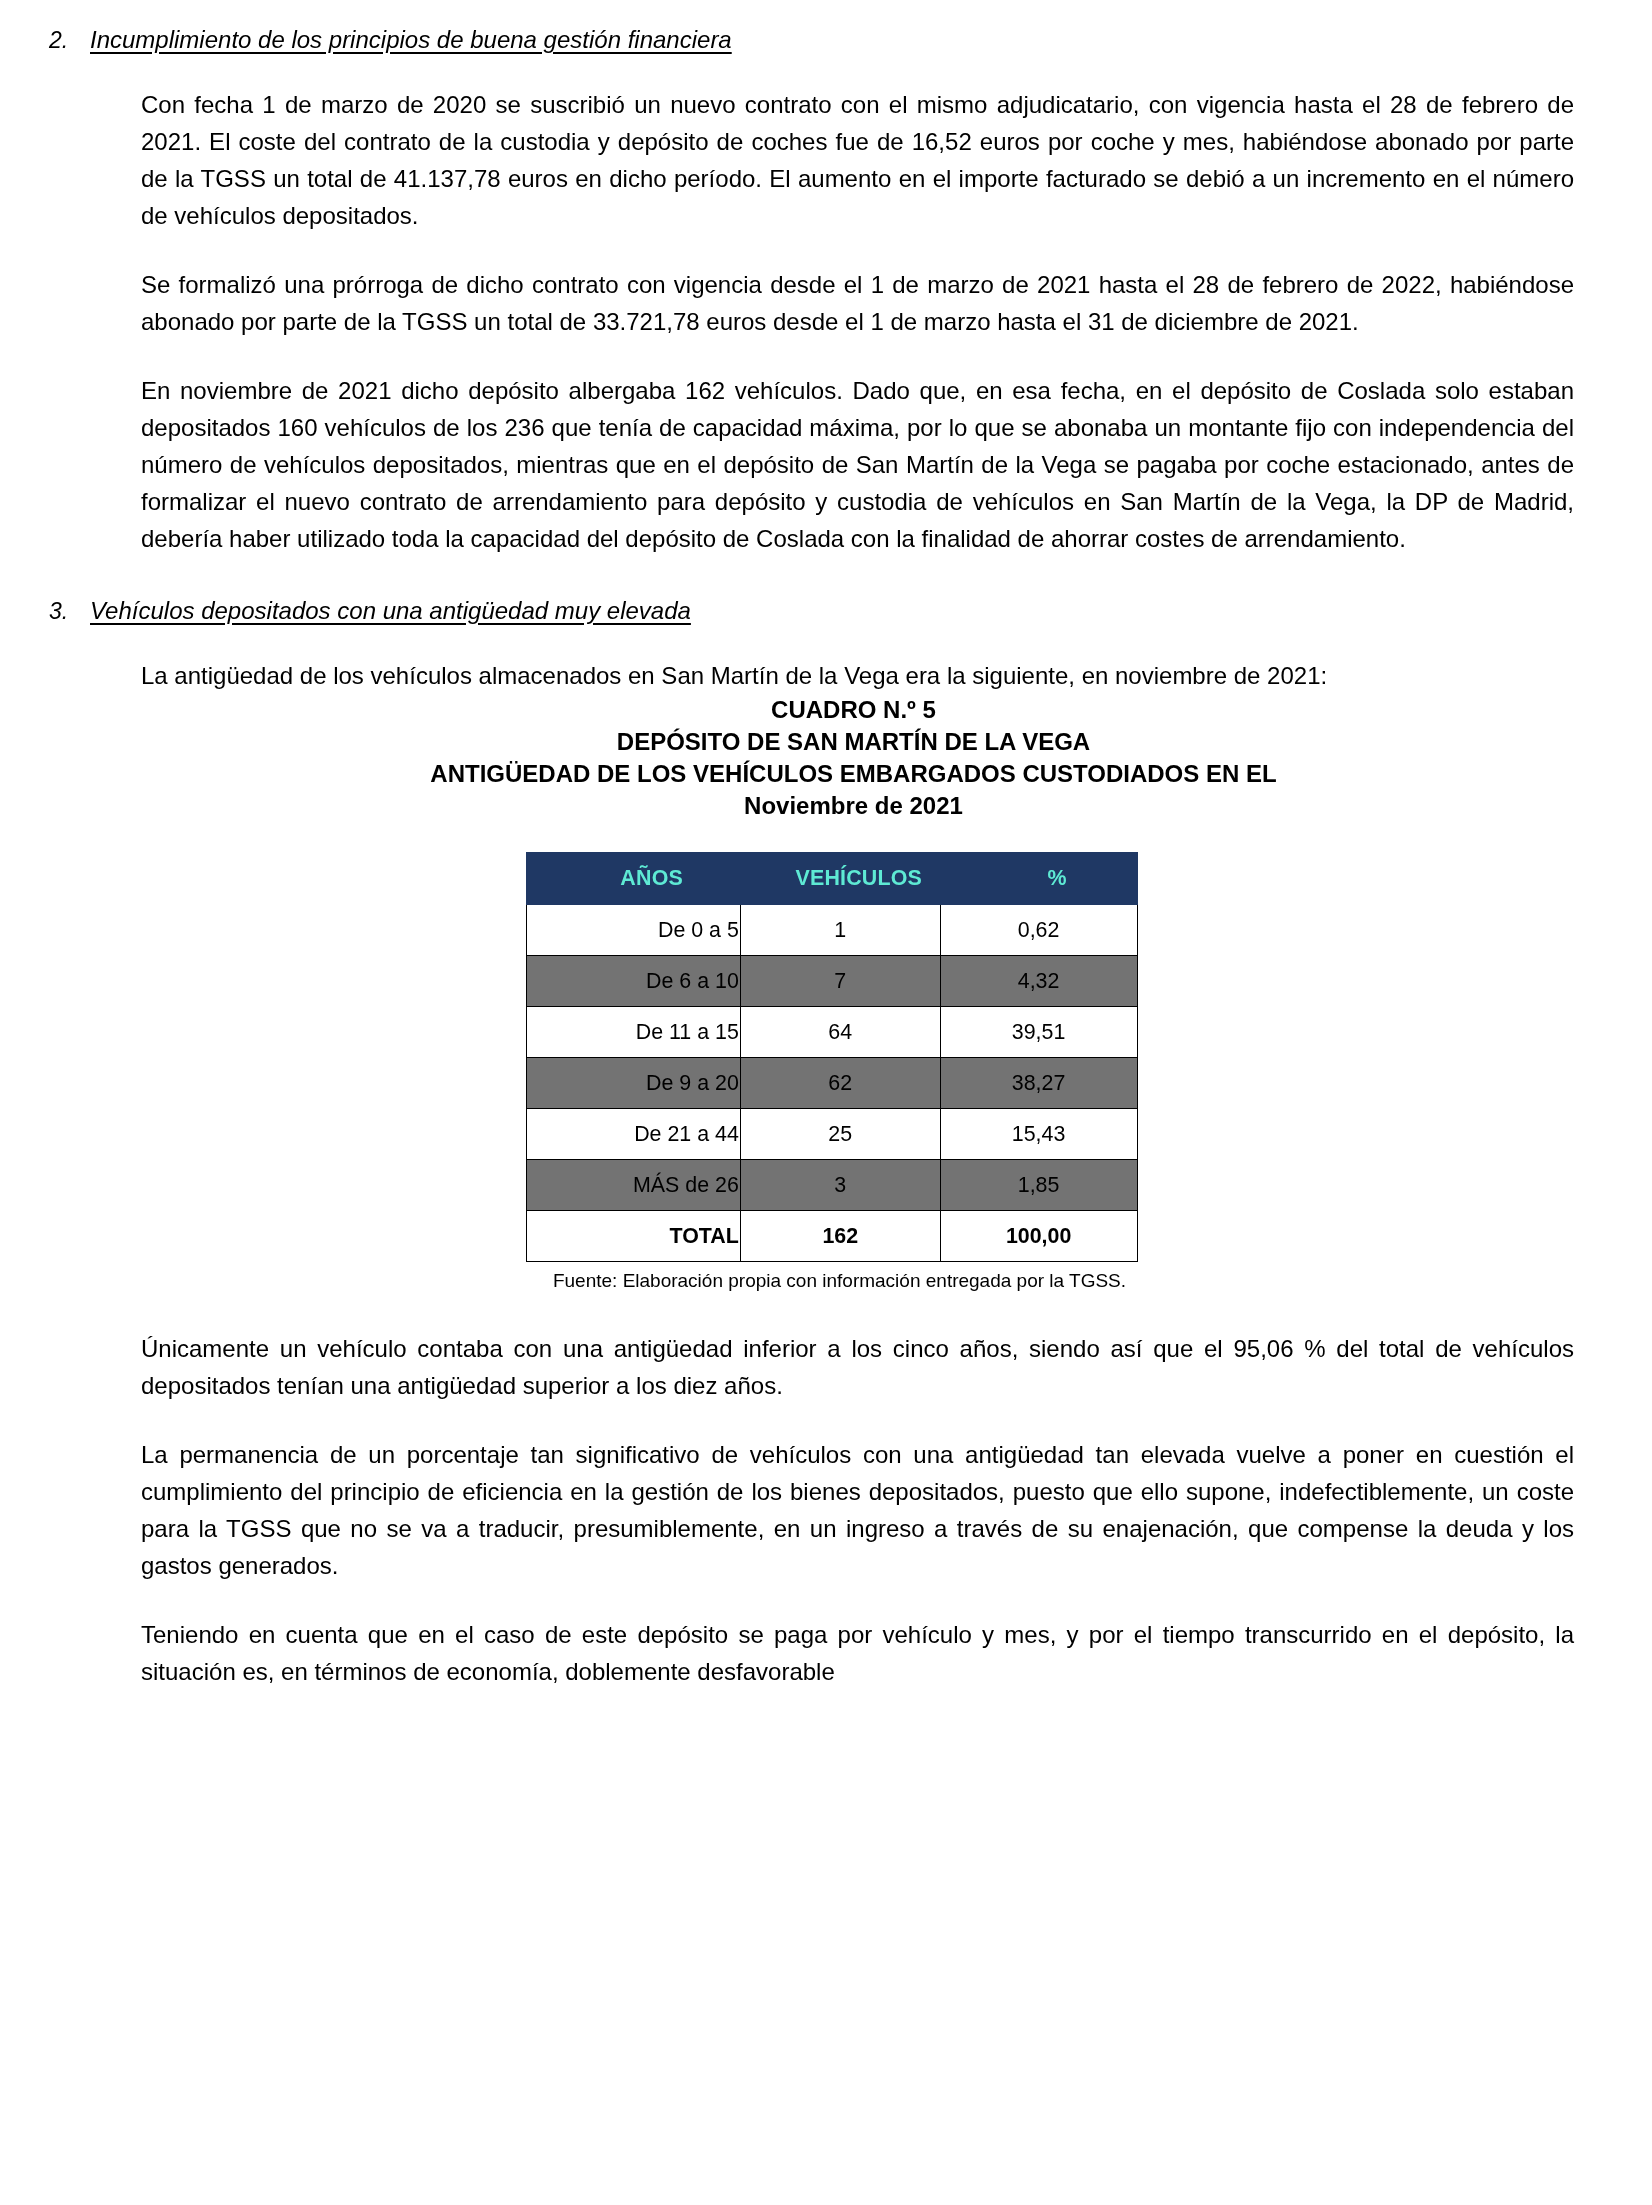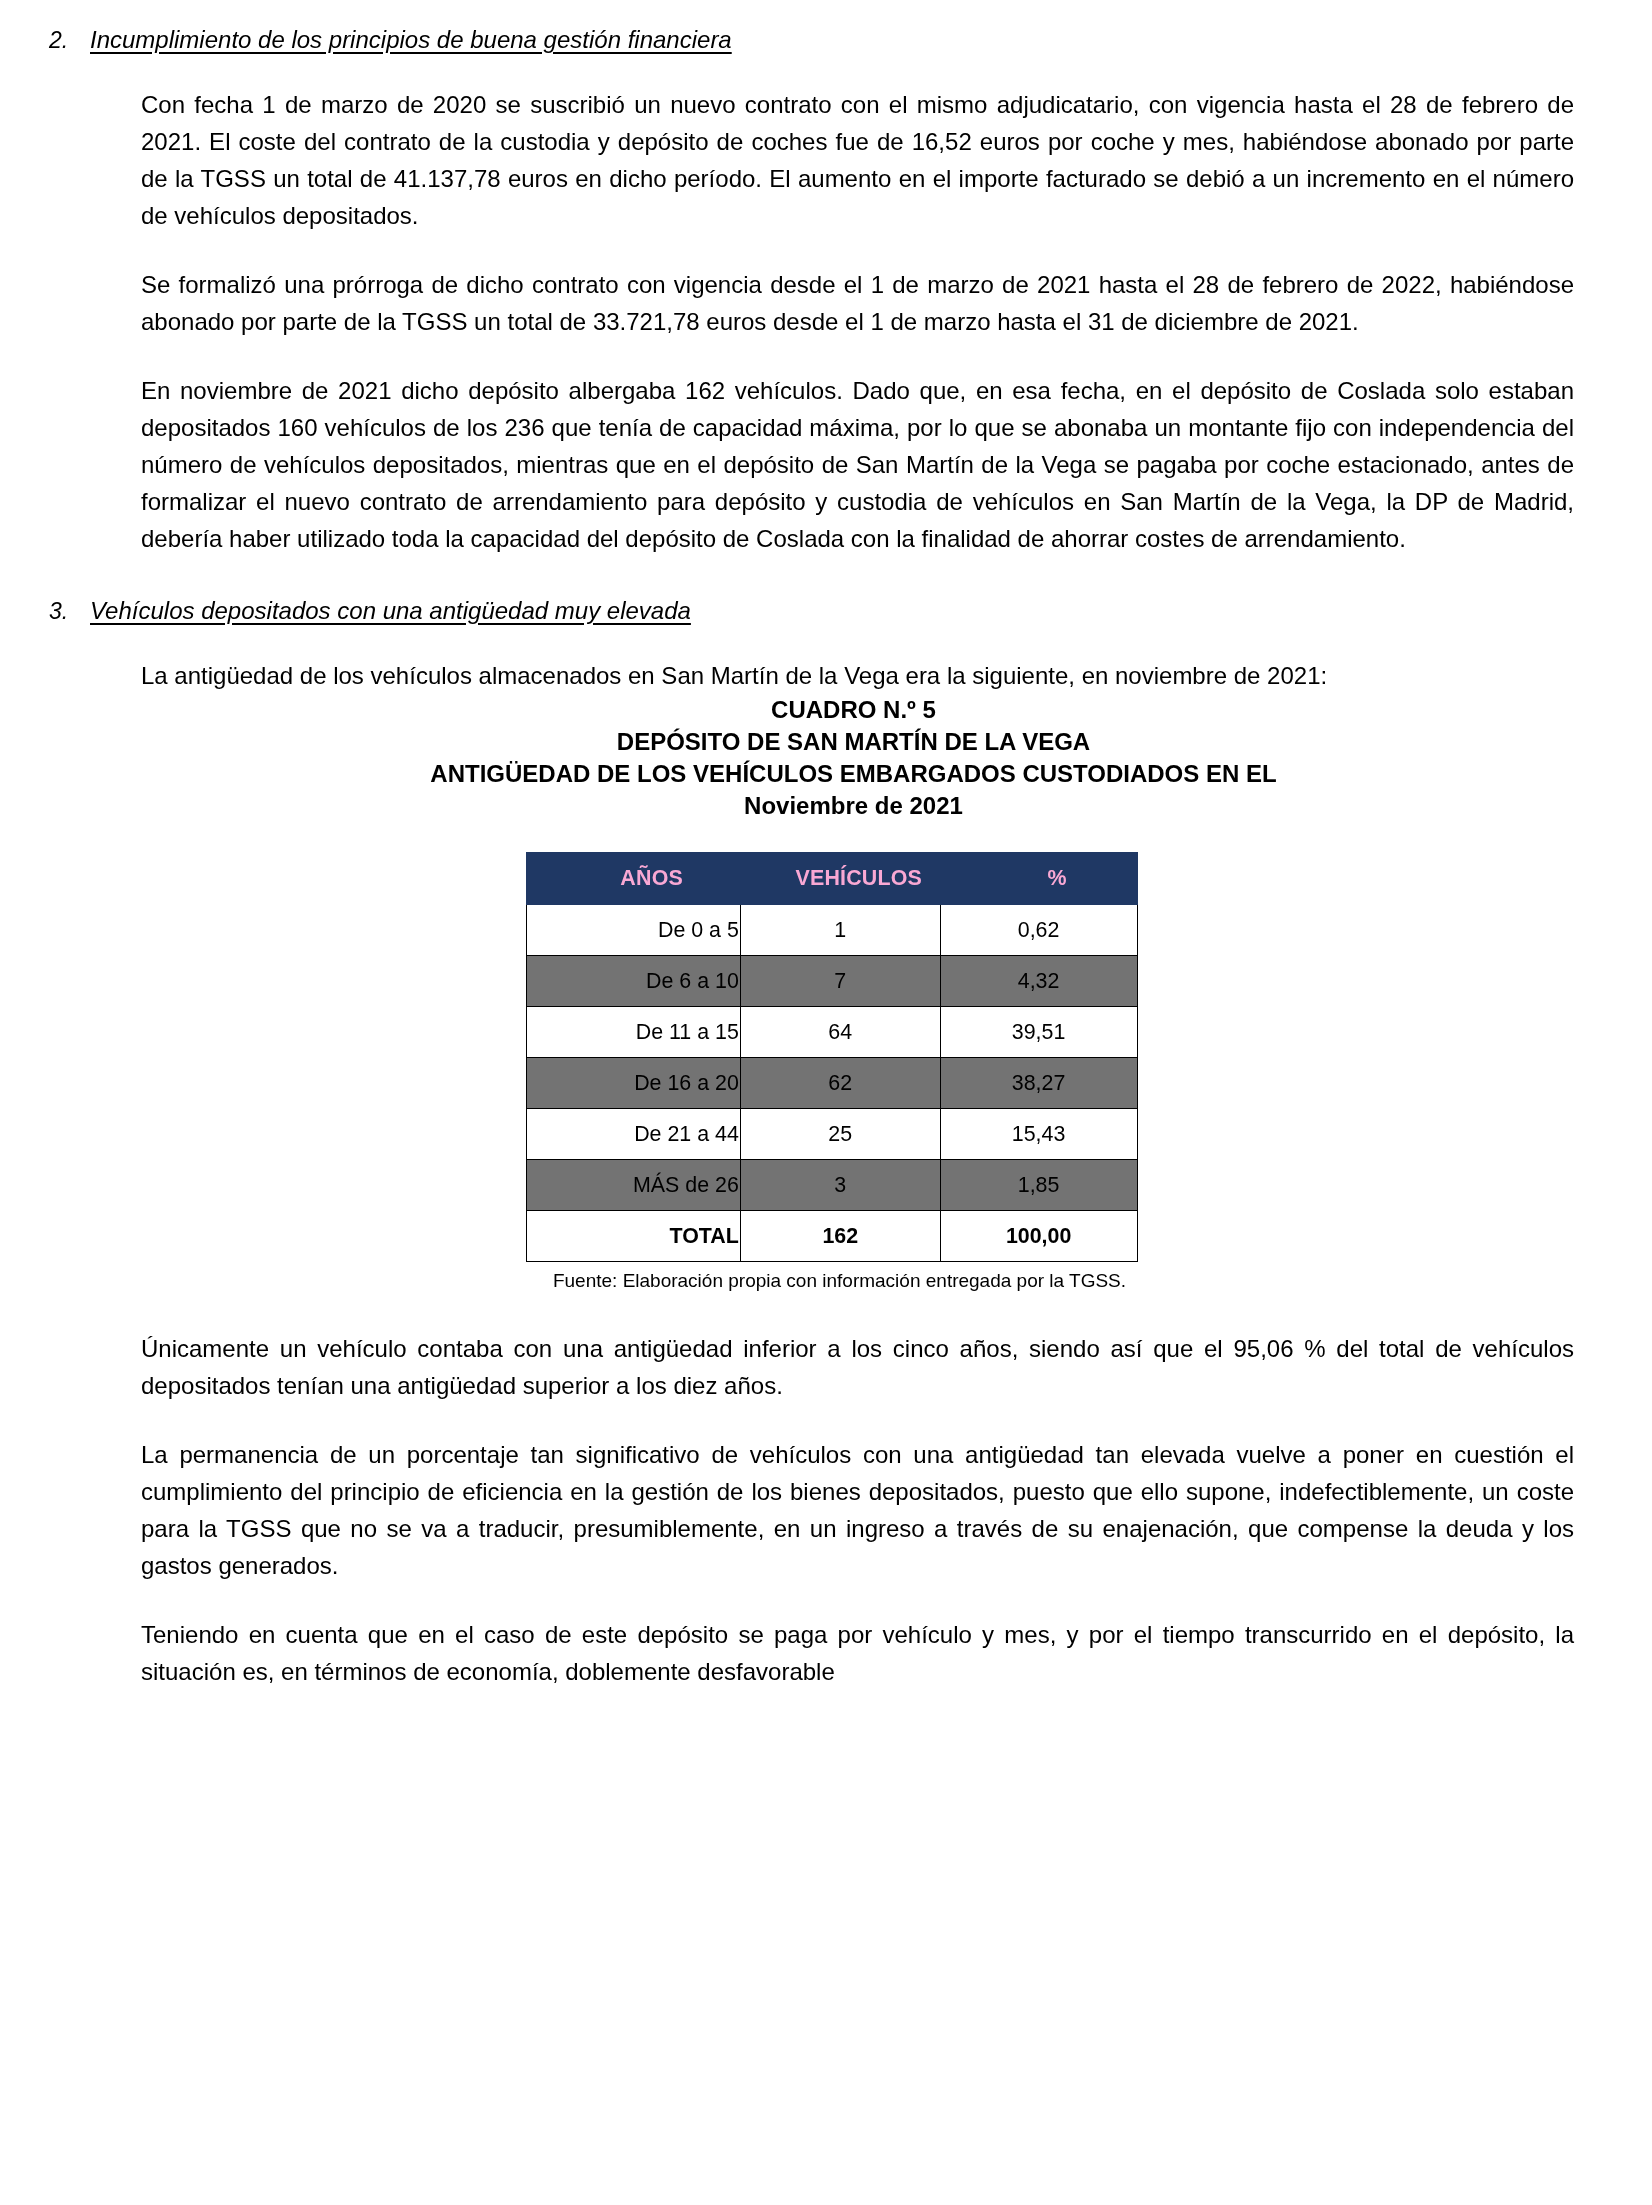--- a/index.html
+++ b/index.html
@@ -81,7 +81,7 @@
   }
   table.data th {
     background: #1F3864;
-    color: #f9a8d4;
+    color: #5eead4;
     font-weight: bold;
     font-size: 21.4px;
     height: 49px;

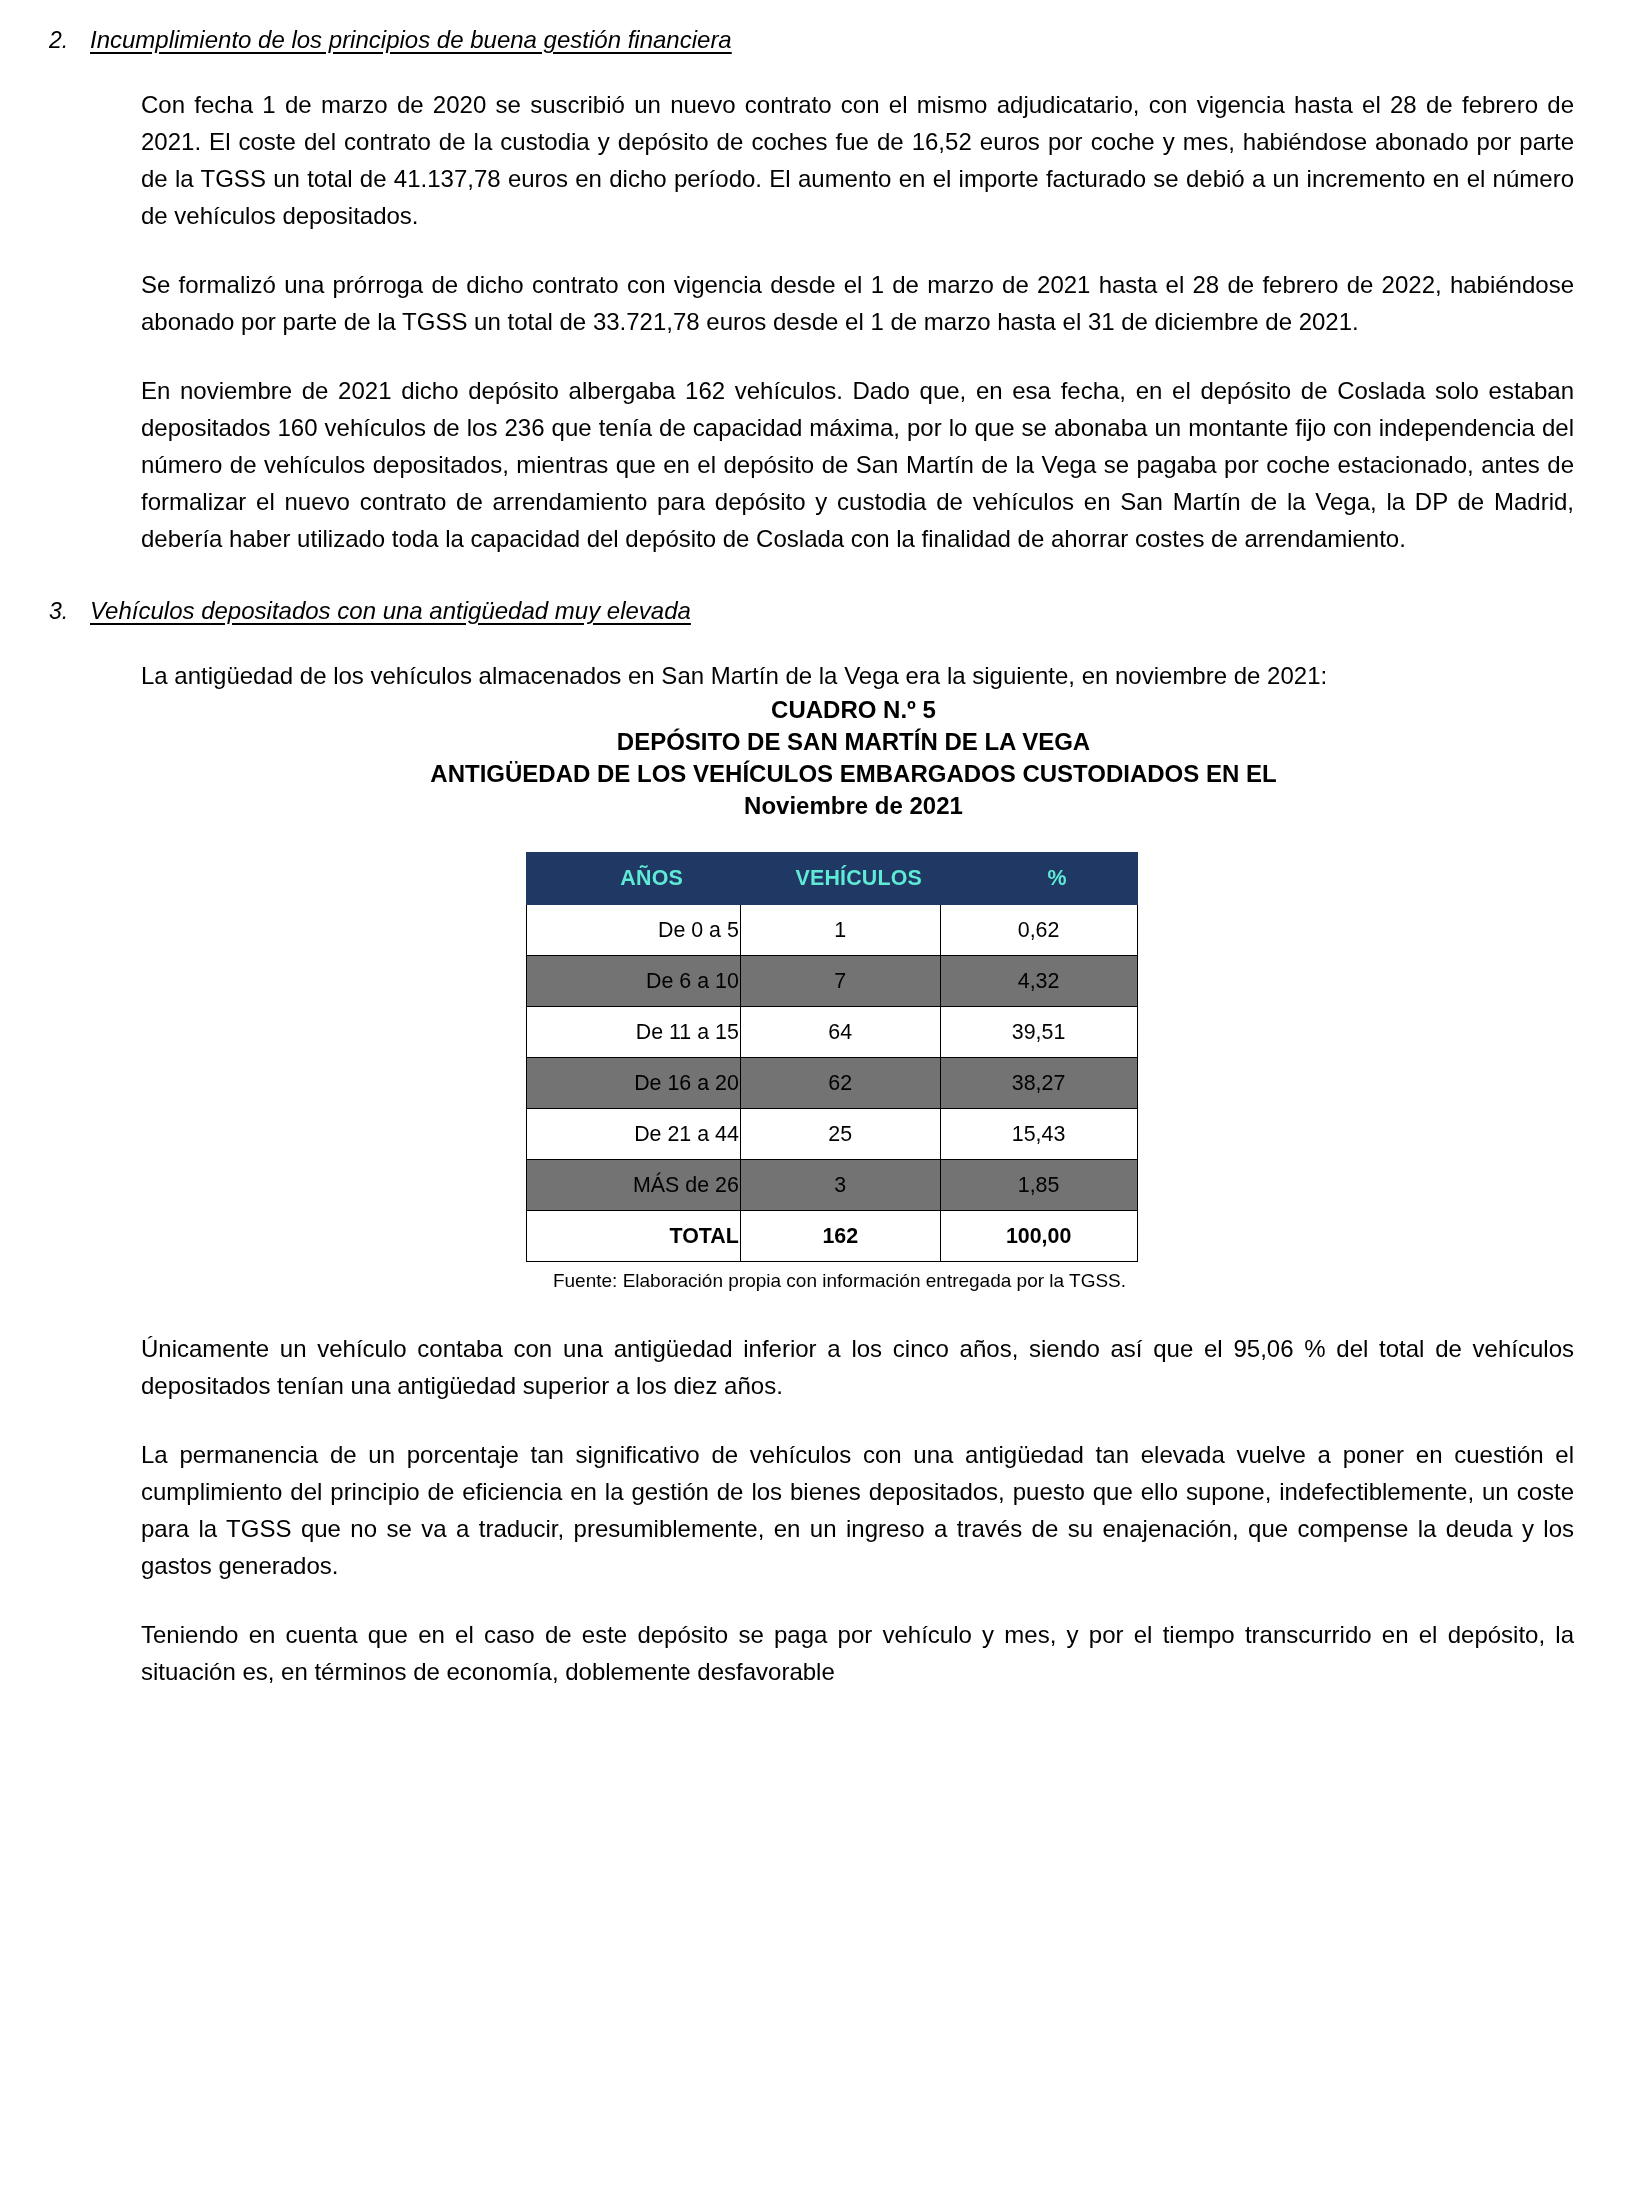--- a/index.html
+++ b/index.html
@@ -179,7 +179,7 @@
           <td class="num">39,51</td>
         </tr>
         <tr class="shaded">
-          <td class="lbl">De 16 a 20</td>
+          <td class="lbl">De 9 a 20</td>
           <td class="num">62</td>
           <td class="num">38,27</td>
         </tr>

